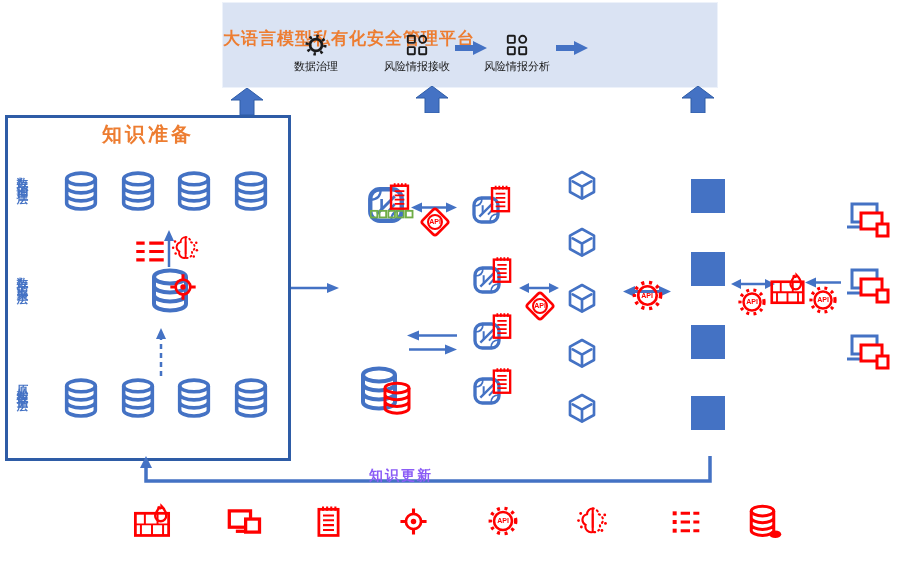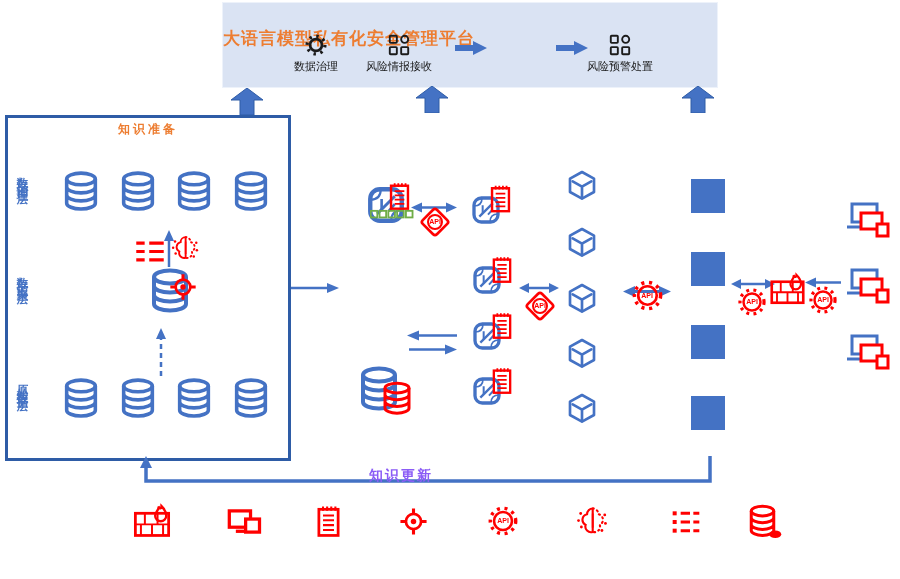--- a/index.html
+++ b/index.html
@@ -179,7 +179,7 @@
       </svg>
     <span class="steplabel">数据治理</span>
   </div>
-  <div class="step" style="left:359px;top:32px;width:80px">
+  <div class="step" style="left:377px;top:32px;width:80px">
     <svg width="26" height="26" viewBox="0 0 48 48" class="black">
         <use href="#sym-grid"></use>
       </svg>

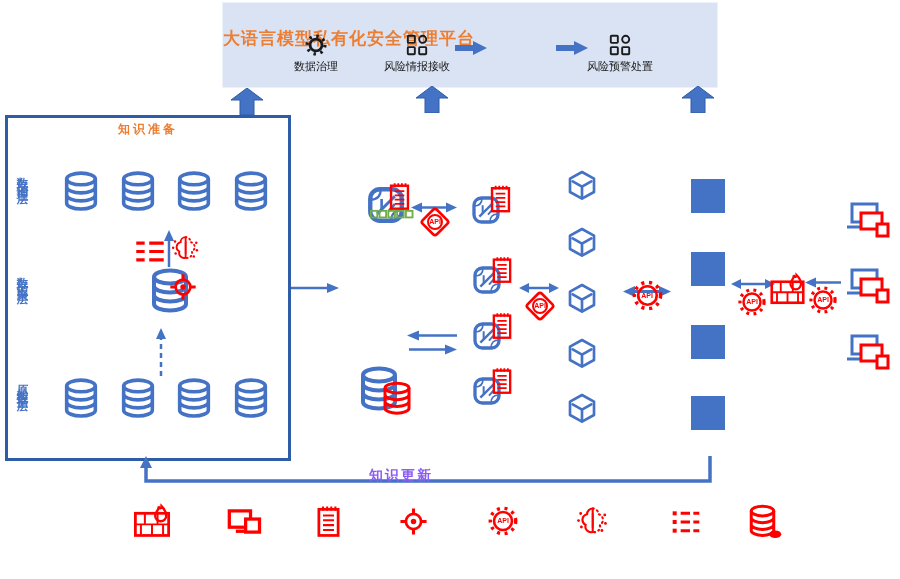--- a/index.html
+++ b/index.html
@@ -188,6 +188,12 @@
   <svg class="abs" style="left:455px;top:41px" width="32" height="14">
       <polygon points="0,4 18,4 18,0 32,7 18,14 18,10 0,10" fill="#4472C4"></polygon>
     </svg>
+  <div class="step" style="left:477px;top:32px;width:80px">
+    <svg width="26" height="26" viewBox="0 0 48 48" class="black">
+        <use href="#sym-grid"></use>
+      </svg>
+    <span class="steplabel">风险情报分析</span>
+  </div>
   <svg class="abs" style="left:556px;top:41px" width="32" height="14">
       <polygon points="0,4 18,4 18,0 32,7 18,14 18,10 0,10" fill="#4472C4"></polygon>
     </svg>

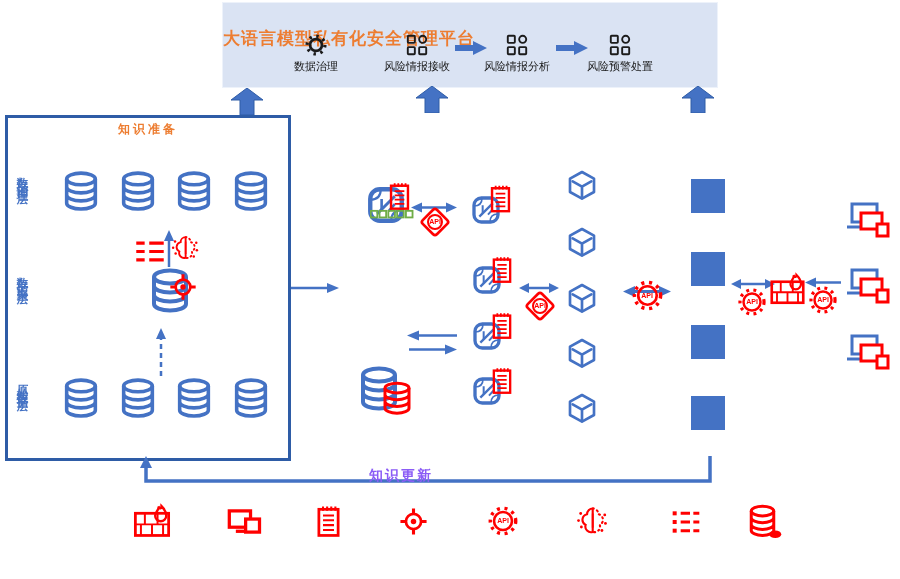--- a/index.html
+++ b/index.html
@@ -197,12 +197,6 @@
   <svg class="abs" style="left:556px;top:41px" width="32" height="14">
       <polygon points="0,4 18,4 18,0 32,7 18,14 18,10 0,10" fill="#4472C4"></polygon>
     </svg>
-  <div class="step" style="left:578px;top:32px;width:84px">
-    <svg width="26" height="26" viewBox="0 0 48 48" class="black">
-        <use href="#sym-grid"></use>
-      </svg>
-    <span class="steplabel">风险预警处置</span>
-  </div>
 
   <svg class="abs" style="left:231px;top:88px" width="32" height="27">
       <polygon points="16,0 32,12 23,12 23,27 9,27 9,12 0,12" fill="#4472C4" stroke="#2E5CA6" stroke-width="1"></polygon>

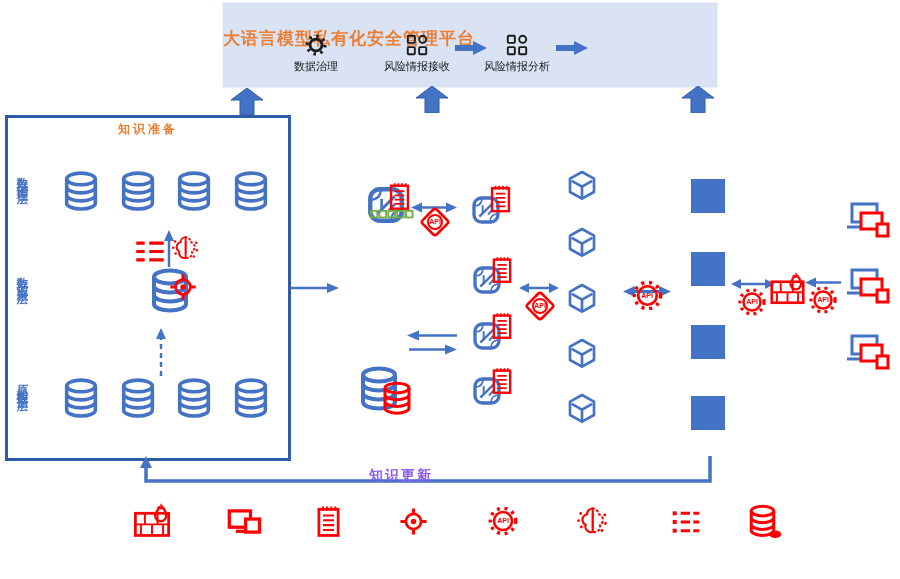--- a/index.html
+++ b/index.html
@@ -14,7 +14,7 @@
   .steplabel{font-size:11px;color:#161616;white-space:nowrap;}
   .panel{position:absolute;border:3px solid #2E5CA6;box-sizing:content-box;background:transparent;}
   .ptitle{position:absolute;left:0;top:3px;width:100%;text-align:center;
-          color:#ED7D31;font-weight:bold;font-size:12px;letter-spacing:3px;}
+          color:#ED7D31;font-weight:bold;font-size:20px;letter-spacing:3px;}
   .vlabel{position:absolute;writing-mode:vertical-rl;text-orientation:upright;
           color:#4472C4;font-size:11.5px;font-weight:bold;letter-spacing:4px;line-height:1;}
   .sq{position:absolute;width:34px;height:34px;background:#4472C4;}

